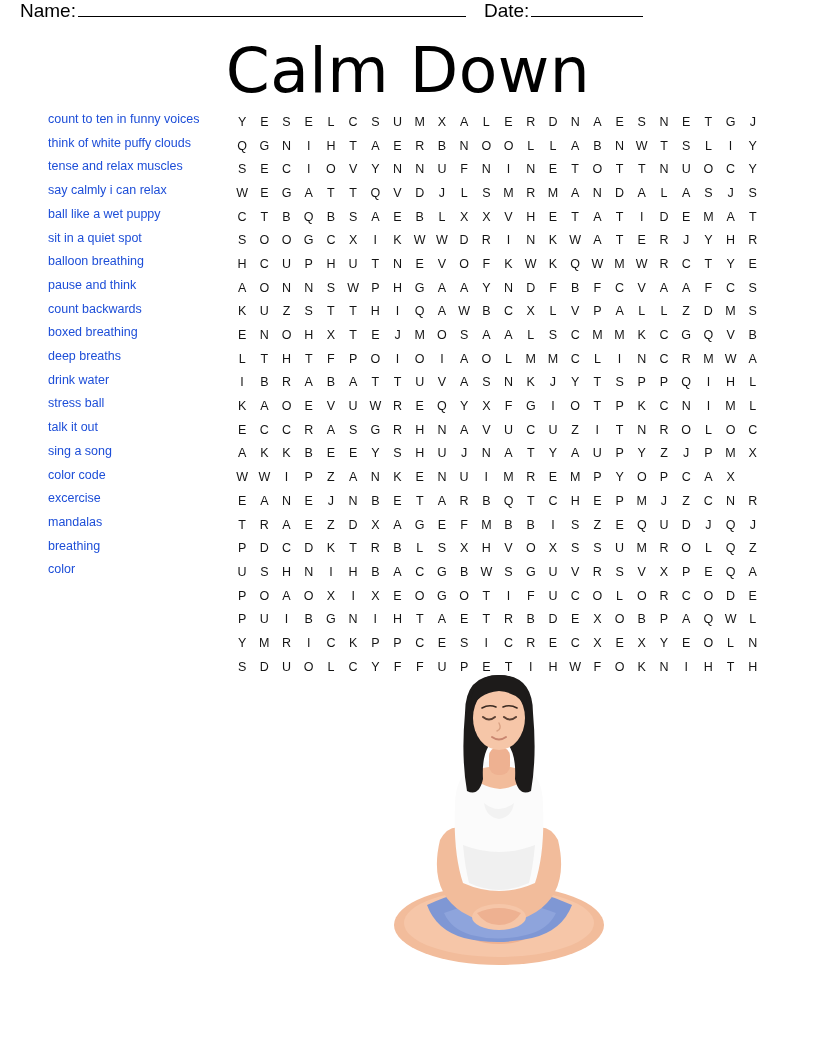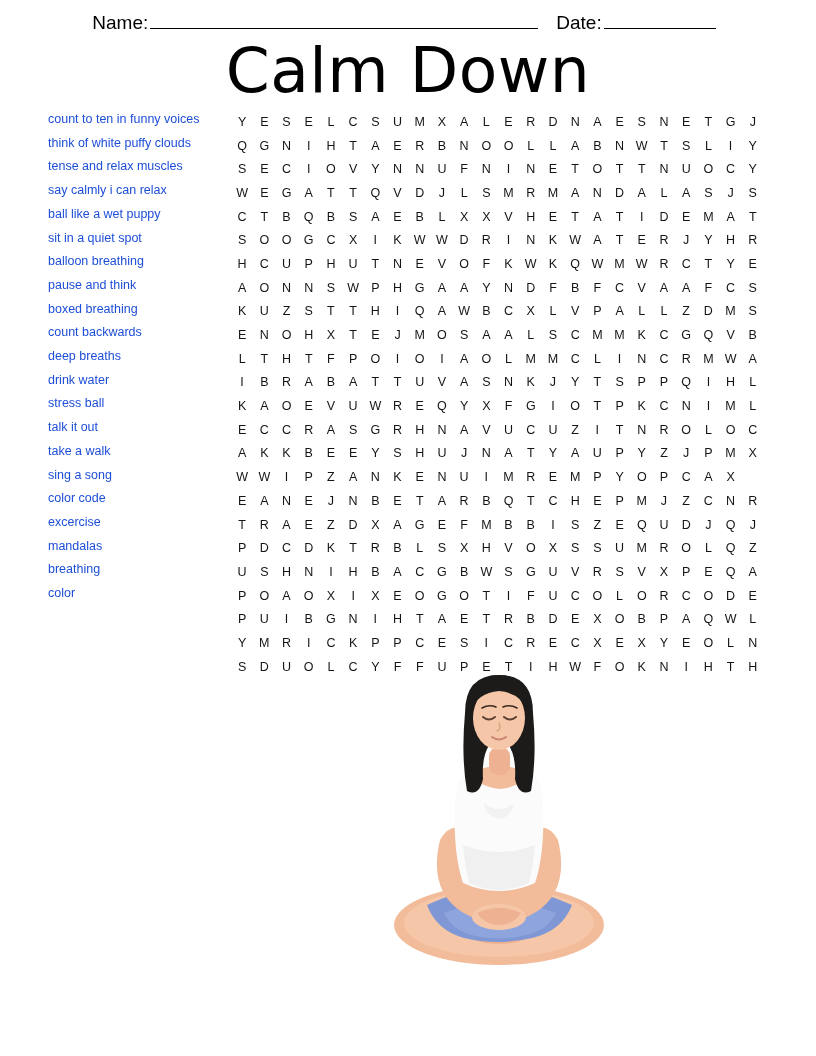--- a/index.html
+++ b/index.html
@@ -33,7 +33,6 @@
     align-items: baseline;
     font-size: 19px;
     white-space: nowrap;
-    justify-content: center;
   }
   .header-name-label { margin-right: 2px; }
   .header-rule {

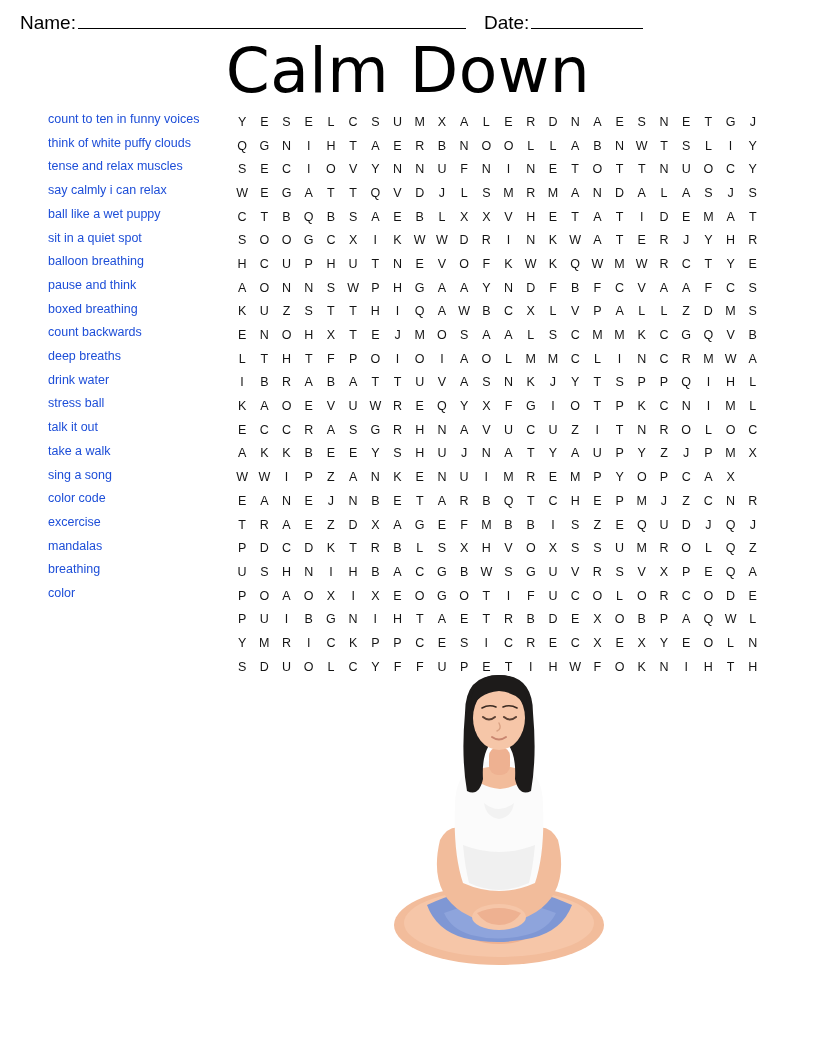--- a/index.html
+++ b/index.html
@@ -42,7 +42,7 @@
   }
   .rule-name { width: 388px; margin-right: 18px; }
   .rule-date { width: 112px; }
-  .header-date-label { margin-right: 2px; margin-top: 12px; }
+  .header-date-label { margin-right: 2px; }
 
   
   .title {

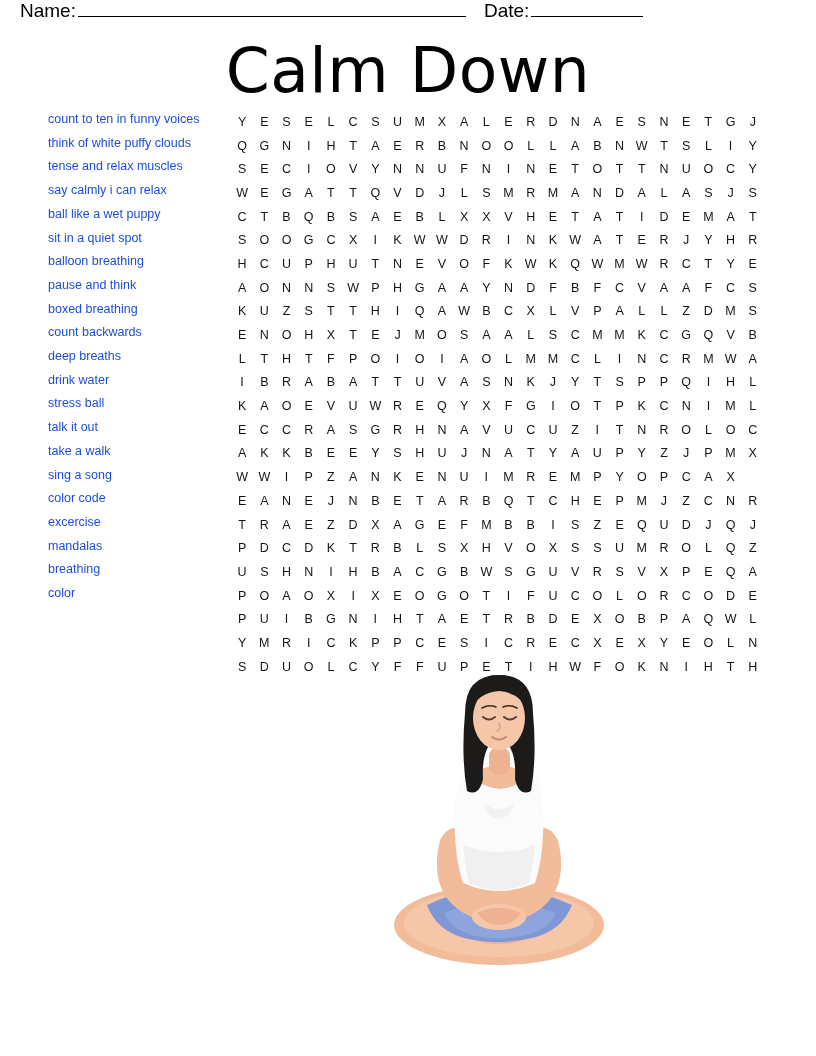--- a/index.html
+++ b/index.html
@@ -123,8 +123,8 @@
       <div class="word">sit in a quiet spot</div>
       <div class="word">balloon breathing</div>
       <div class="word">pause and think</div>
+      <div class="word">count backwards</div>
       <div class="word">boxed breathing</div>
-      <div class="word">count backwards</div>
       <div class="word">deep breaths</div>
       <div class="word">drink water</div>
       <div class="word">stress ball</div>

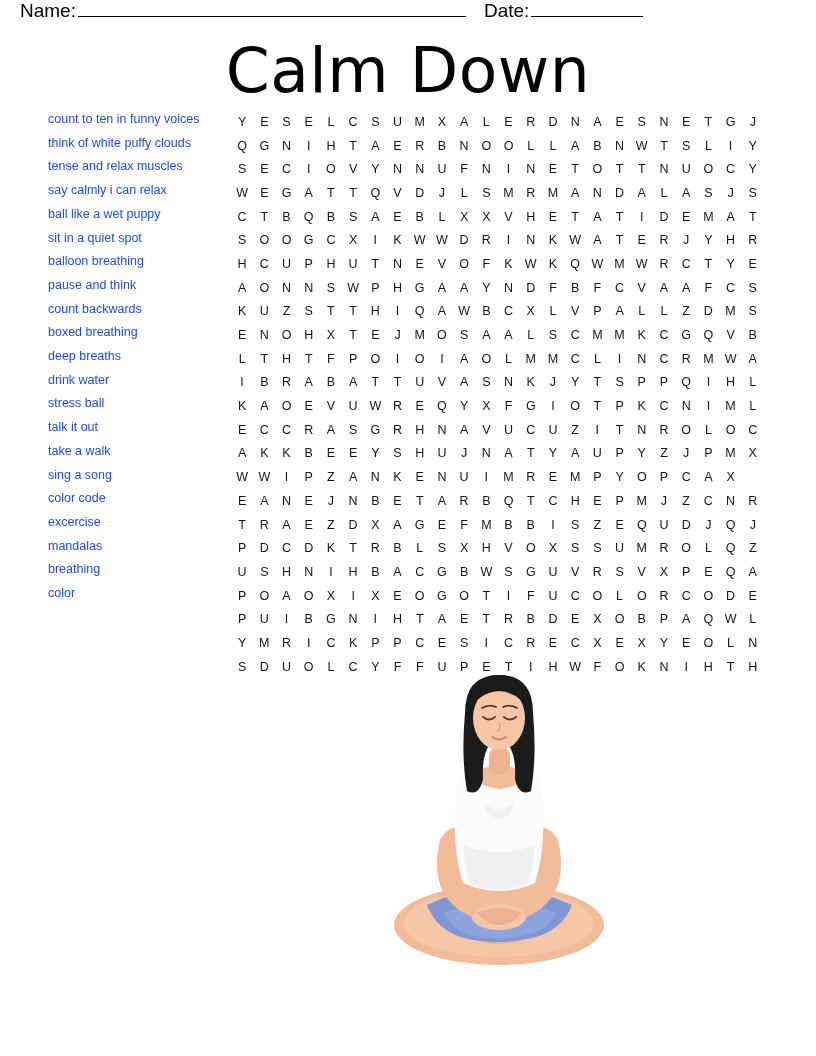--- a/index.html
+++ b/index.html
@@ -129,7 +129,6 @@
       <div class="word">drink water</div>
       <div class="word">stress ball</div>
       <div class="word">talk it out</div>
-      <div class="word">take a walk</div>
       <div class="word">sing a song</div>
       <div class="word">color code</div>
       <div class="word">excercise</div>

